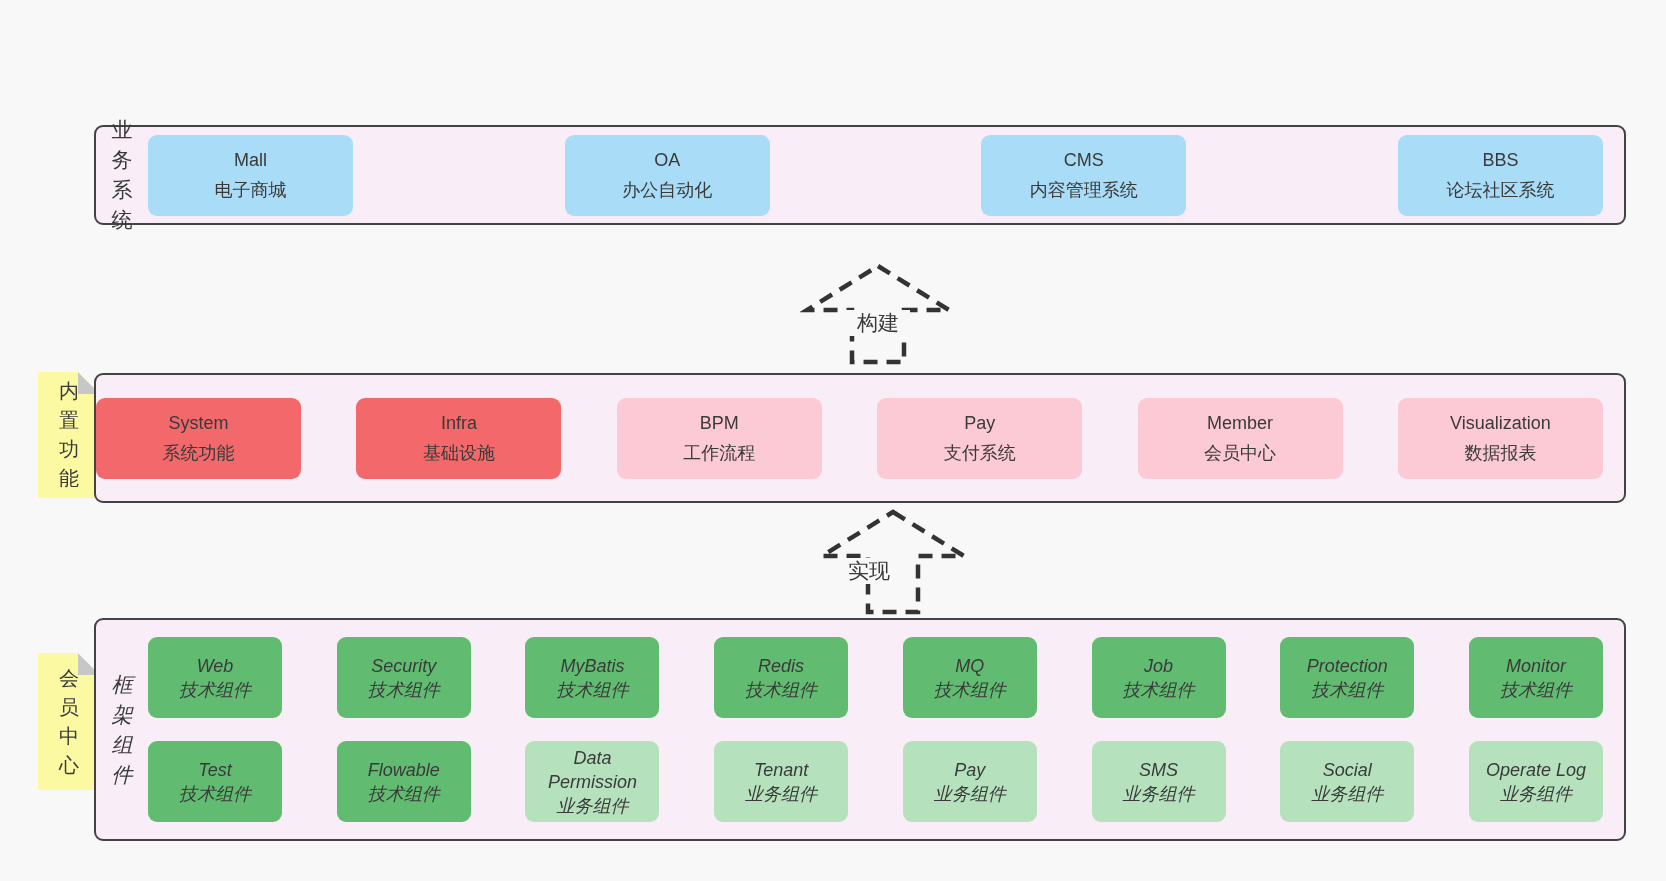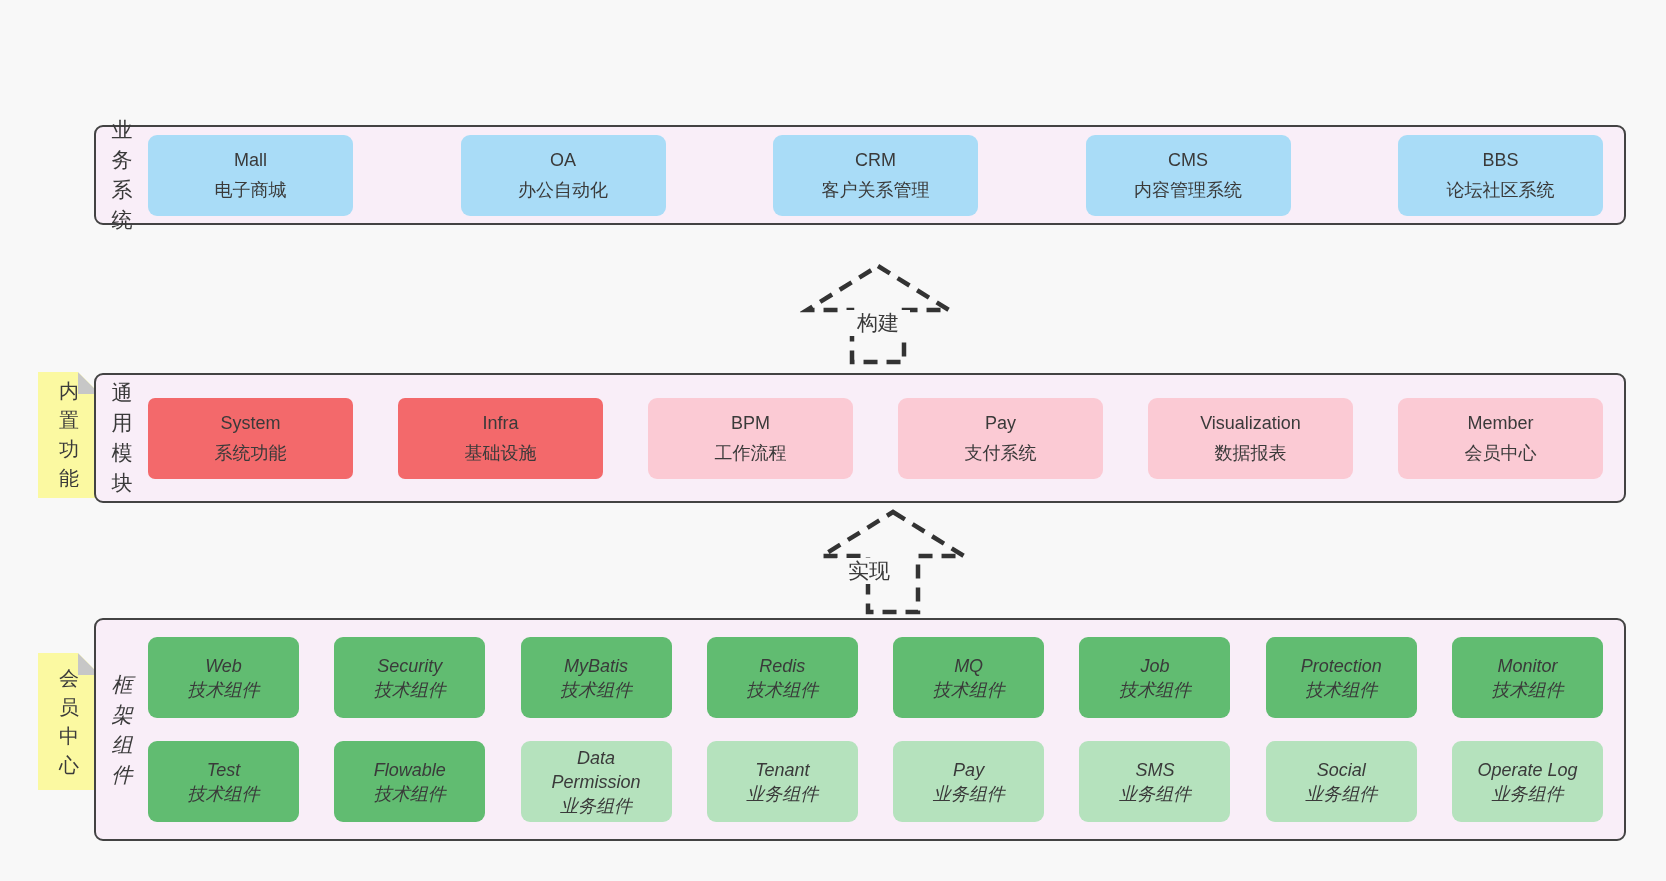--- a/index.html
+++ b/index.html
@@ -66,10 +66,6 @@
           <div class="box-desc">办公自动化</div>
         </div>
         <div class="box box6 box-blue">
-          <div class="box-name">CRM</div>
-          <div class="box-desc">客户关系管理</div>
-        </div>
-        <div class="box box6 box-blue">
           <div class="box-name">CMS</div>
           <div class="box-desc">内容管理系统</div>
         </div>

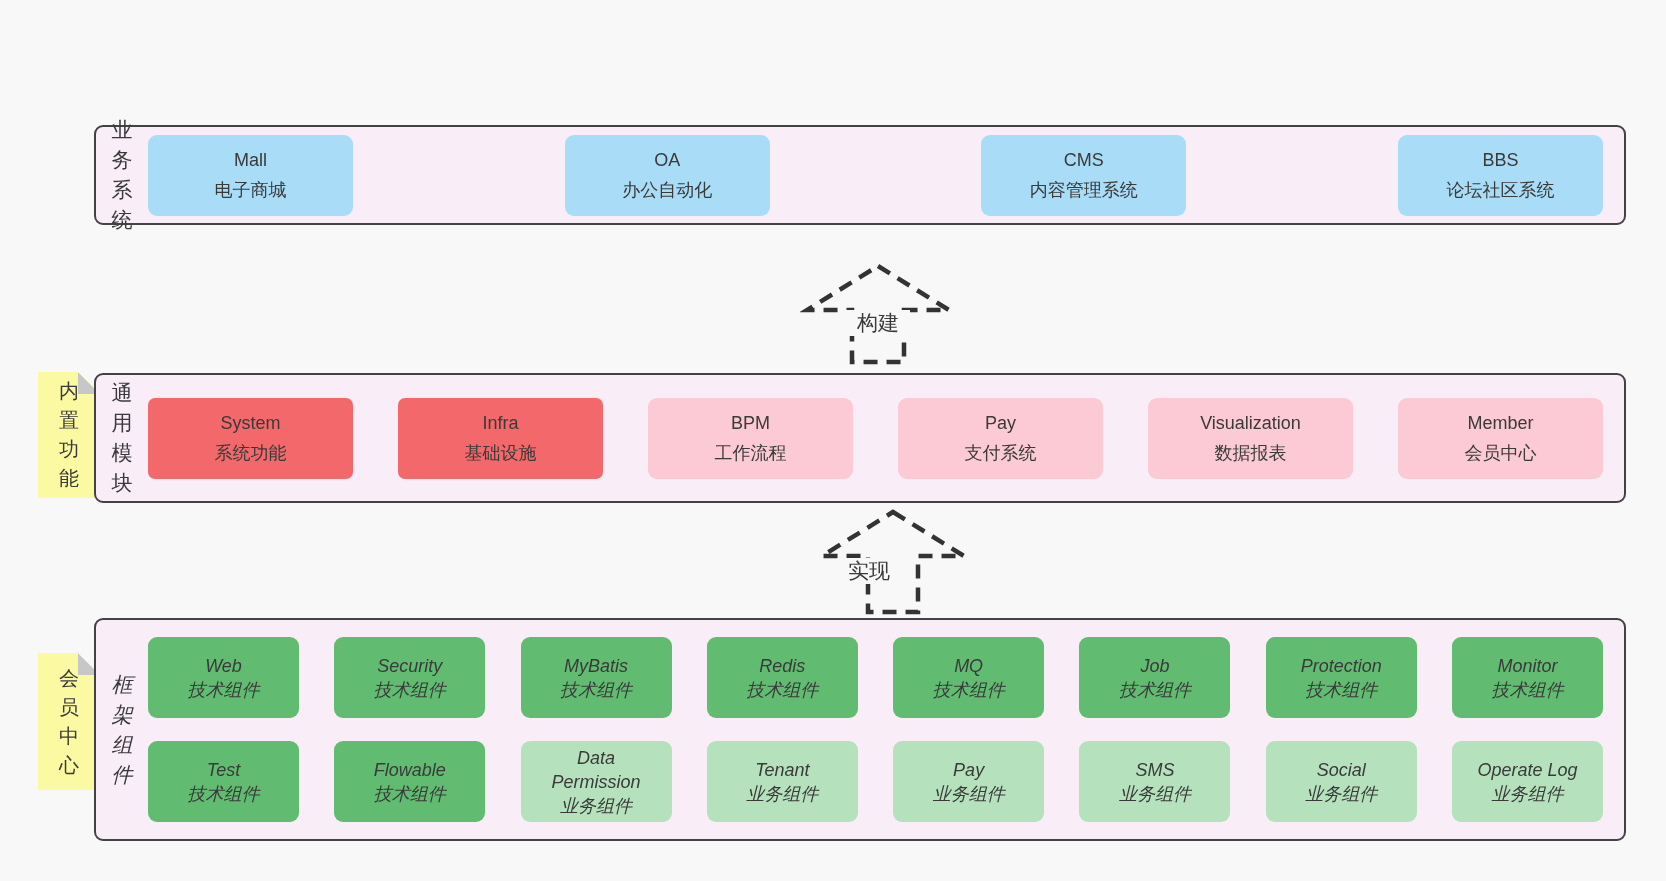--- a/index.html
+++ b/index.html
@@ -86,9 +86,6 @@
     <div class="v-label">内置功能</div>
   </div>
   <div class="panel panel-mid">
-    <div class="gutter">
-      <div class="v-label">通用模块</div>
-    </div>
     <div class="boxes">
         <div class="box box6 box-red">
           <div class="box-name">System</div>

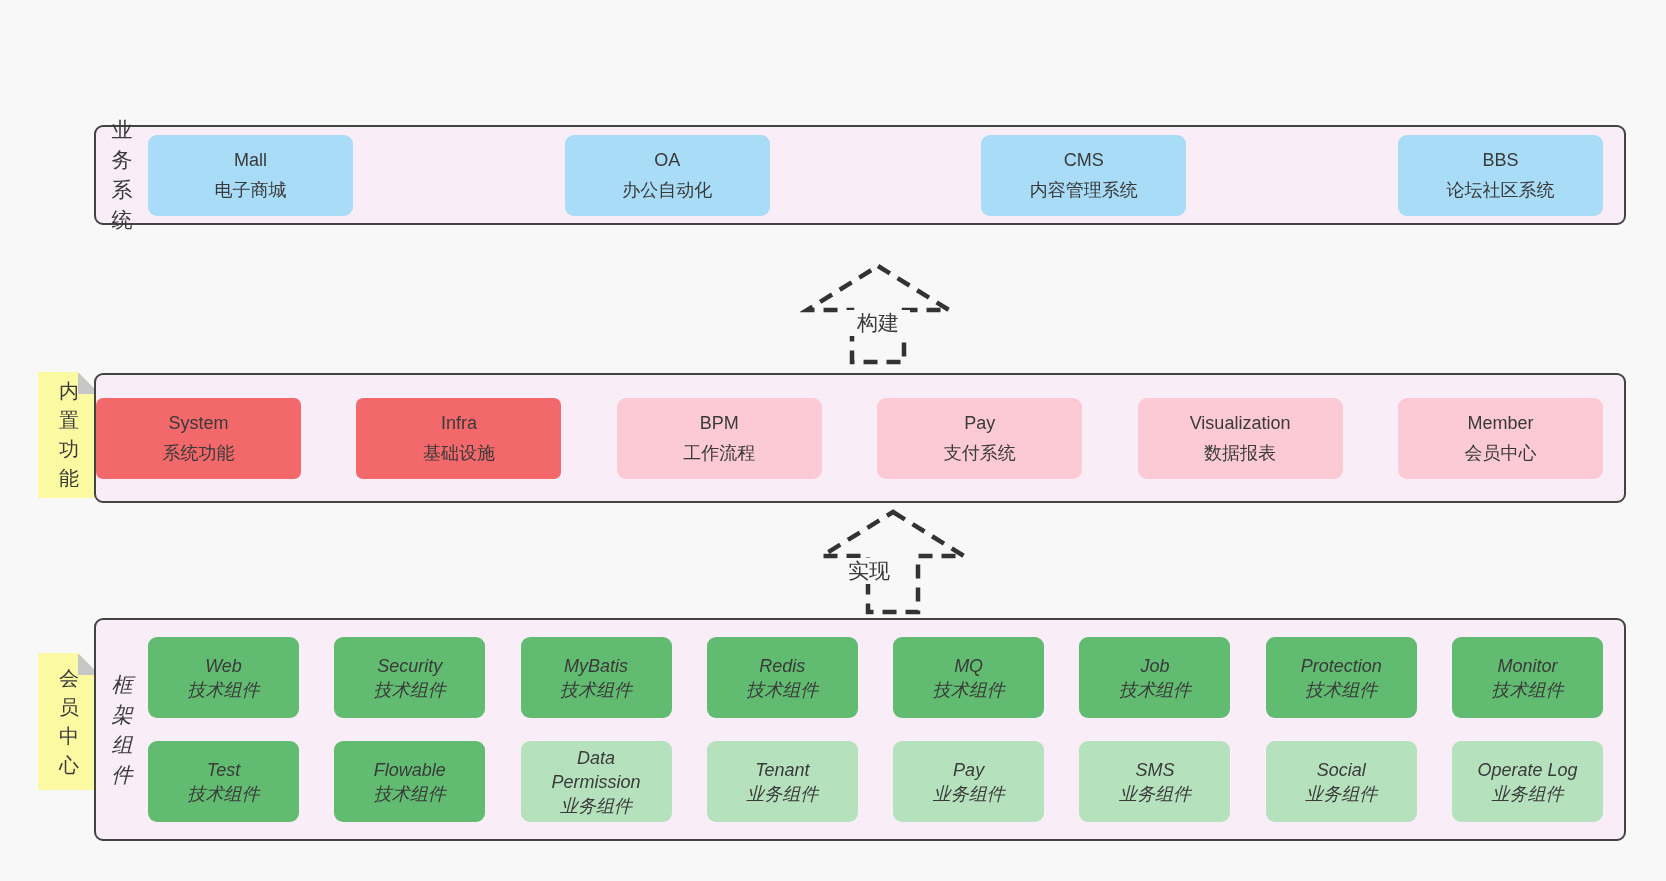--- a/index.html
+++ b/index.html
@@ -24,7 +24,7 @@
   .box6{width:205px;padding:0 10px;gap:6px;}
   .box8{width:151px;padding:0 13px;}
   .box-blue{background:var(--c-blue,#a9dcf7);}
-  .box-red{background:var(--c-red,#f3696b);border-radius:7px;}
+  .box-red{background:var(--c-red,#f3696b);}
   .box-pink{background:var(--c-pink,#fbcad4);}
   .box-green{background:var(--c-green,#61bc71);}
   .box-green-light{background:var(--c-greenLight,#b5e2bd);}

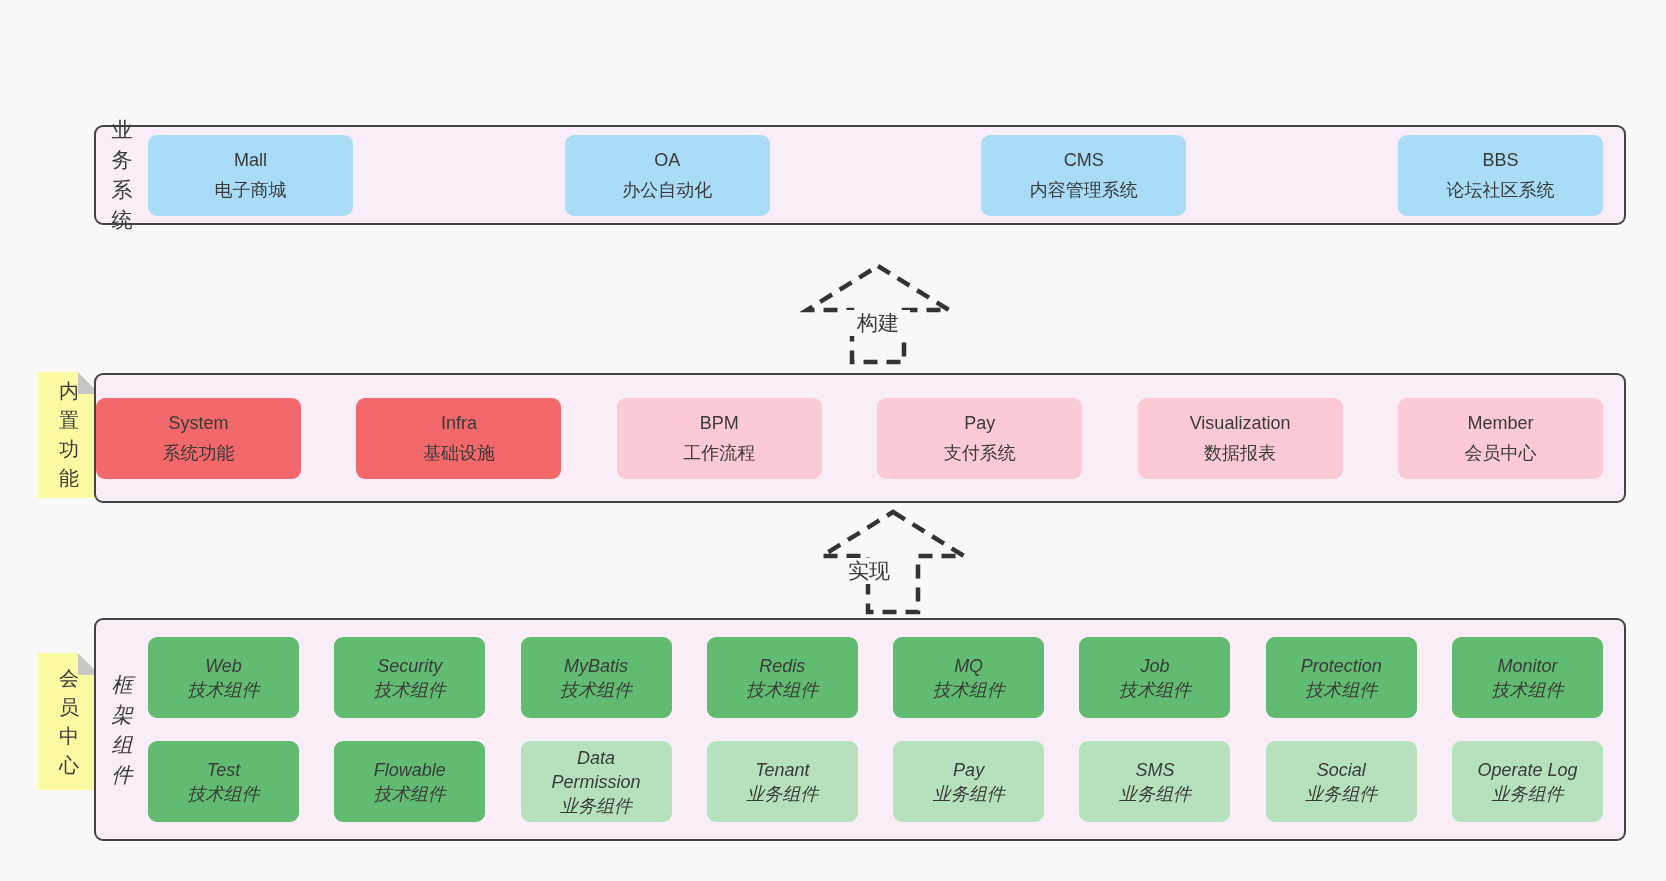--- a/index.html
+++ b/index.html
@@ -104,12 +104,12 @@
           <div class="box-desc">支付系统</div>
         </div>
         <div class="box box6 box-pink">
+          <div class="box-name">Member</div>
+          <div class="box-desc">会员中心</div>
+        </div>
+        <div class="box box6 box-pink">
           <div class="box-name">Visualization</div>
           <div class="box-desc">数据报表</div>
-        </div>
-        <div class="box box6 box-pink">
-          <div class="box-name">Member</div>
-          <div class="box-desc">会员中心</div>
         </div>
       </div>
   </div>

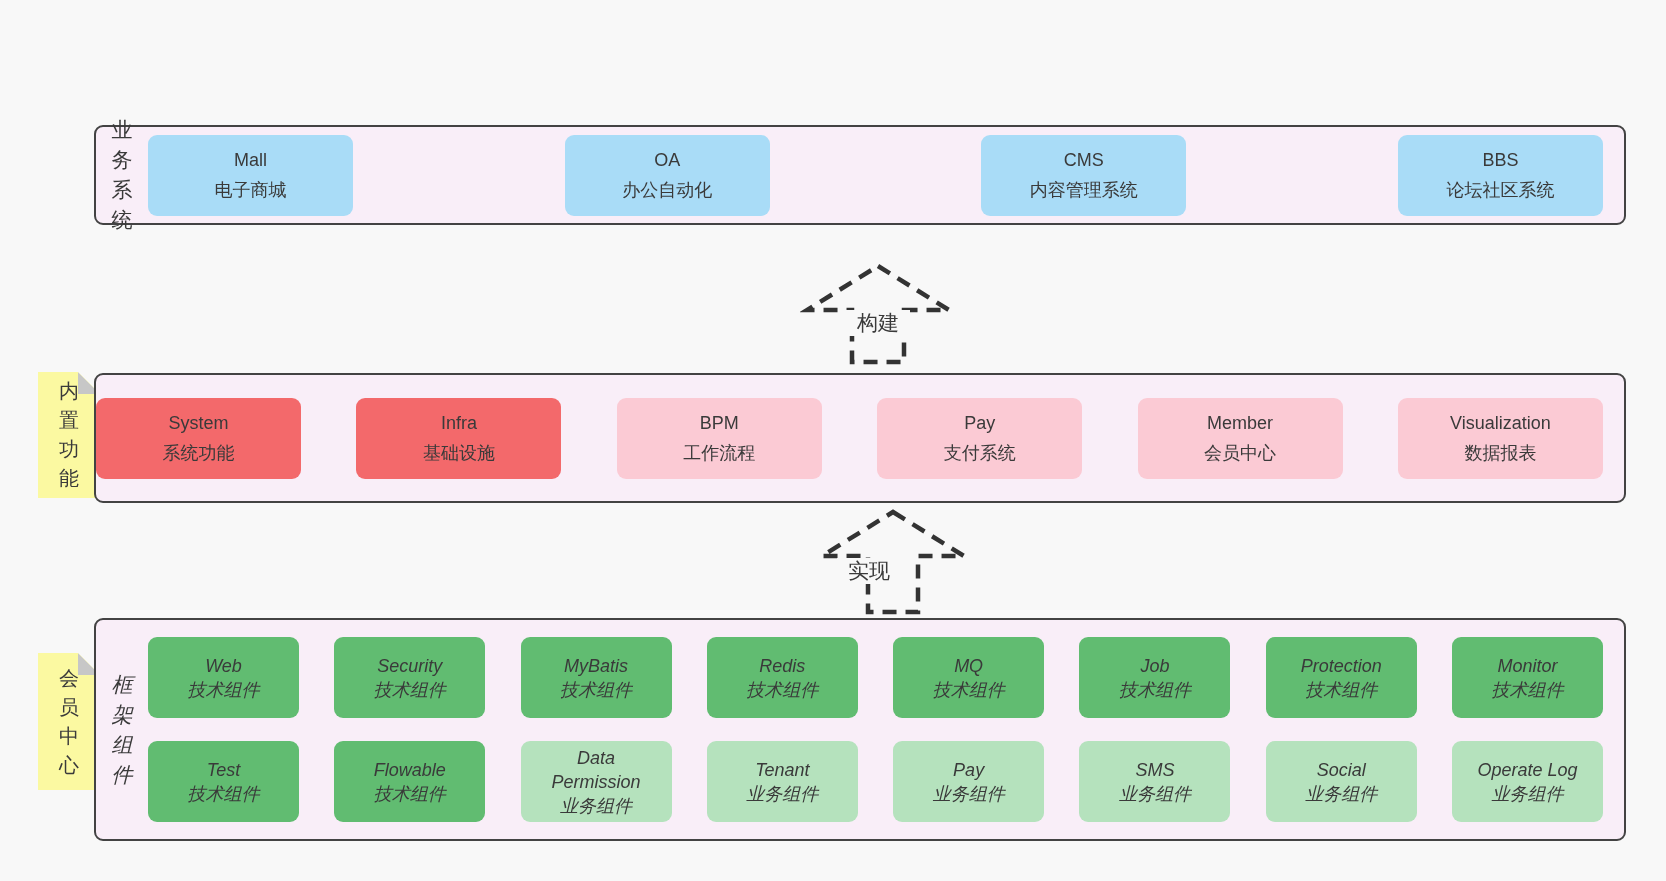--- a/index.html
+++ b/index.html
@@ -22,7 +22,7 @@
   .box{height:81px;border-radius:9px;display:flex;flex-direction:column;align-items:center;
        justify-content:center;text-align:center;font-size:18px;line-height:24px;box-sizing:border-box;}
   .box6{width:205px;padding:0 10px;gap:6px;}
-  .box8{width:151px;padding:0 13px;}
+  .box8{width:134px;padding:0 13px;}
   .box-blue{background:var(--c-blue,#a9dcf7);}
   .box-red{background:var(--c-red,#f3696b);}
   .box-pink{background:var(--c-pink,#fbcad4);}

